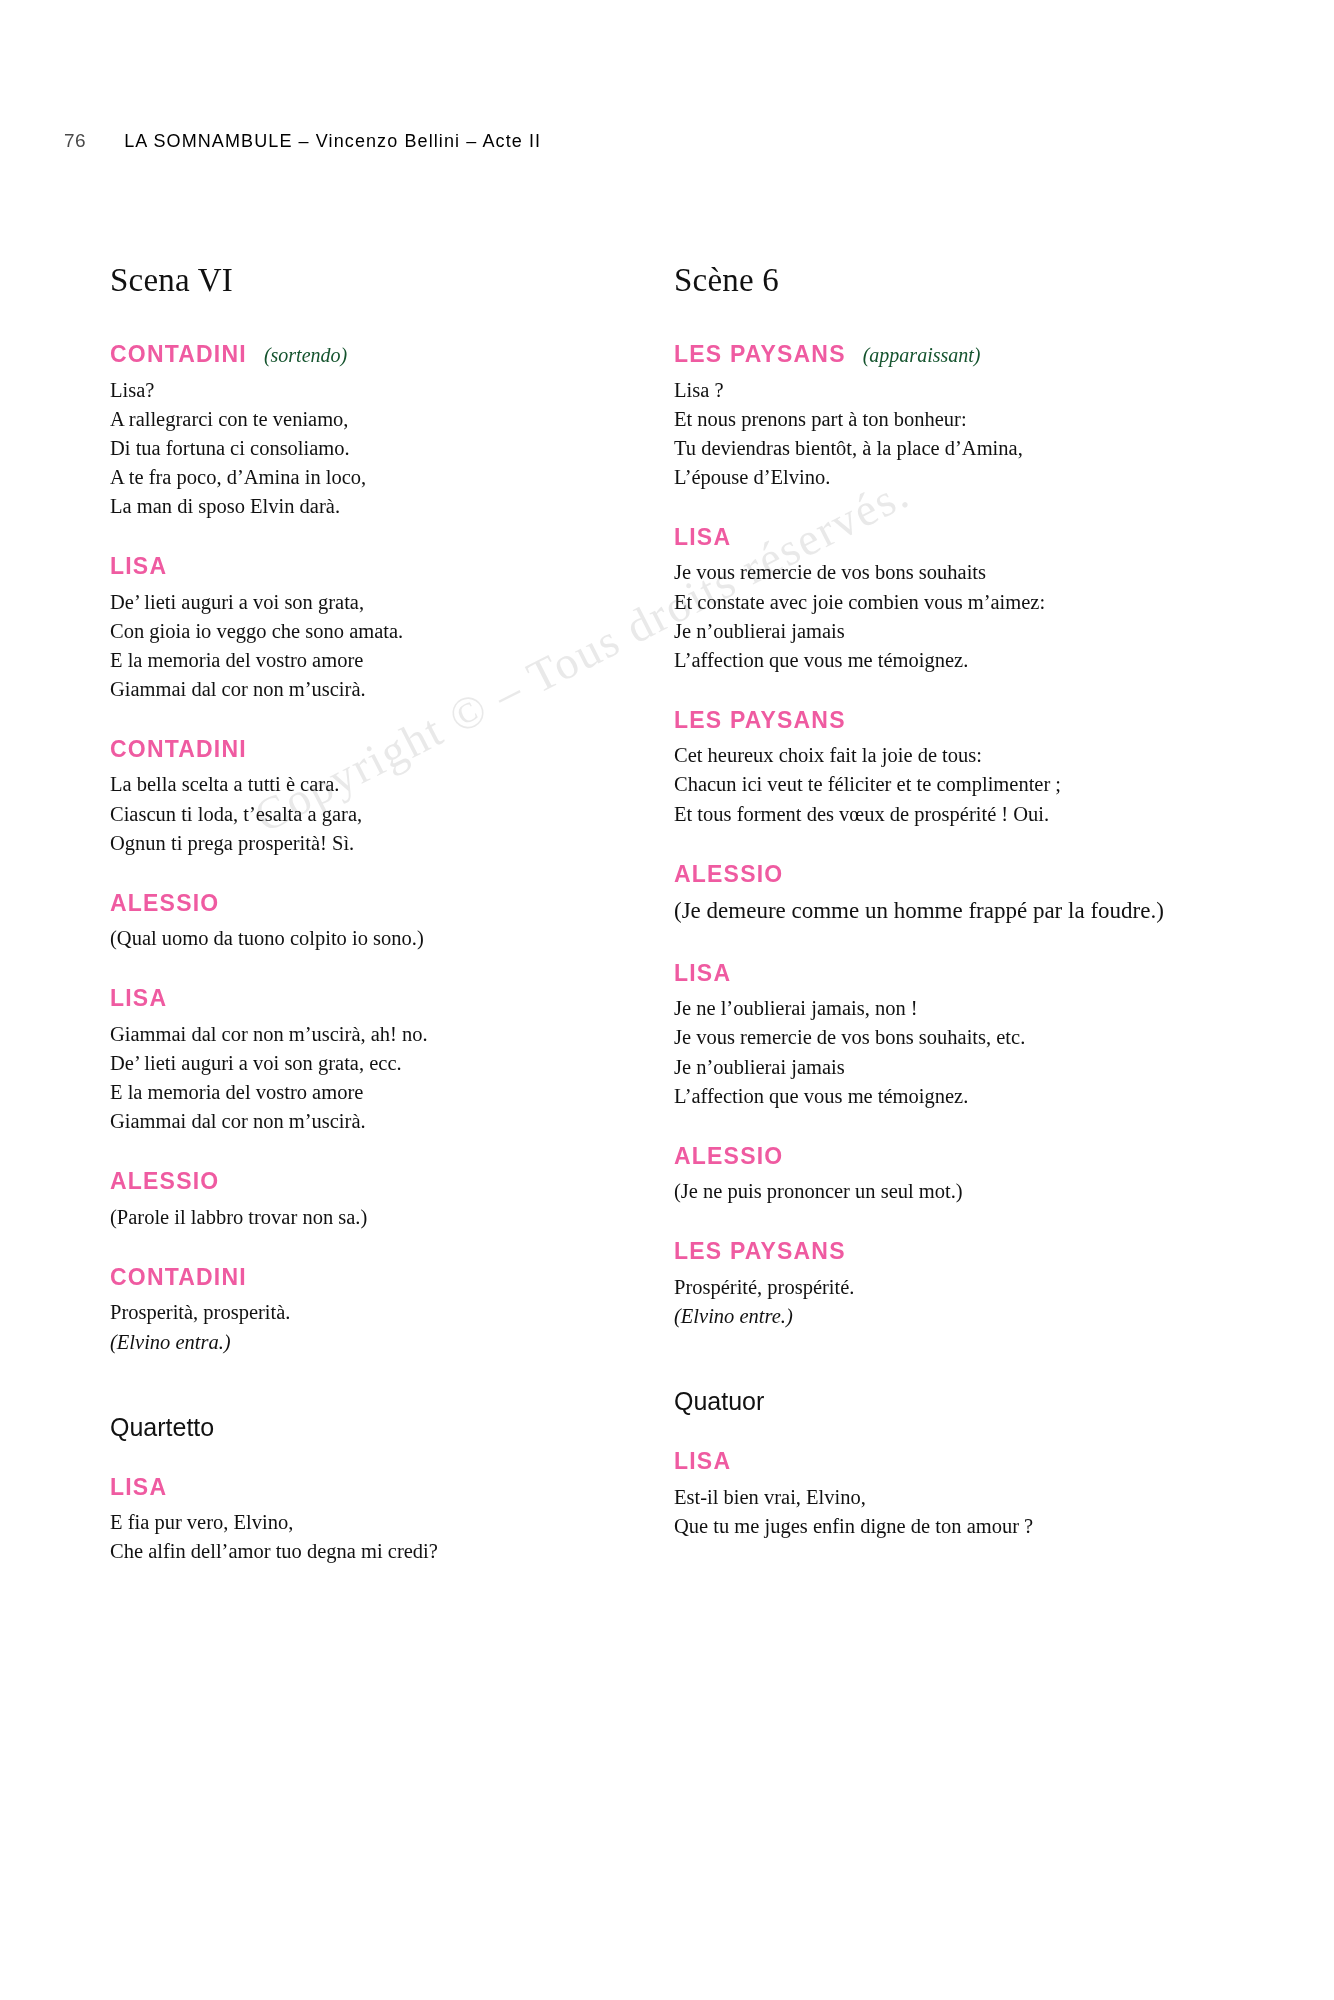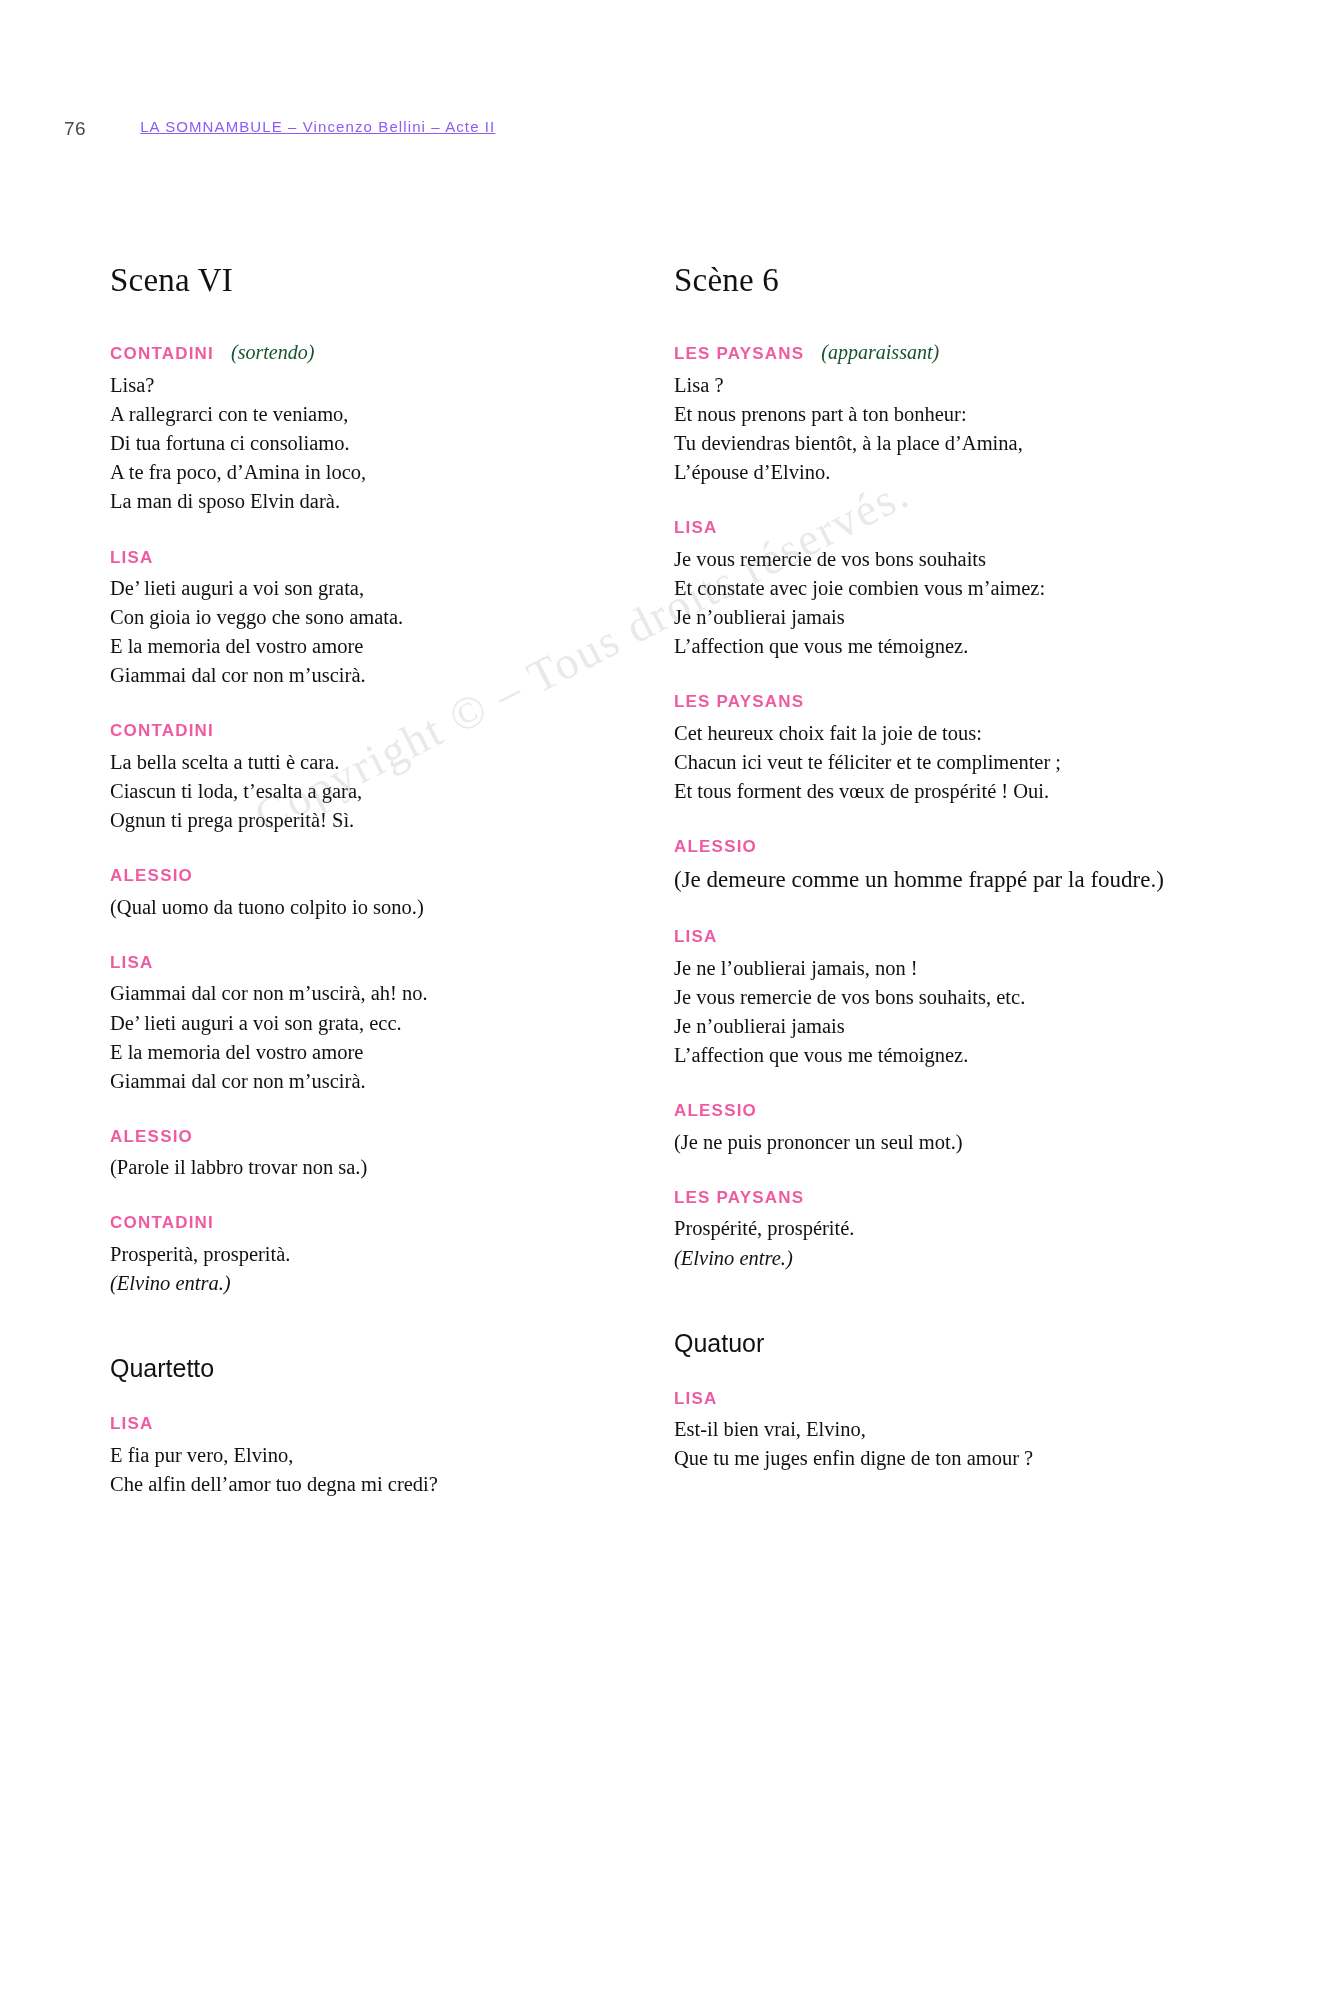--- a/index.html
+++ b/index.html
@@ -23,11 +23,11 @@
   
   .header {
     position: absolute;
-    top: 118px;
+    top: 130px;
     left: 64px;
     display: flex;
-    align-items: flex-start;
-    gap: 54px;
+    align-items: flex-end;
+    gap: 38px;
   }
   .page-number {
     font-family: "Liberation Sans", sans-serif;

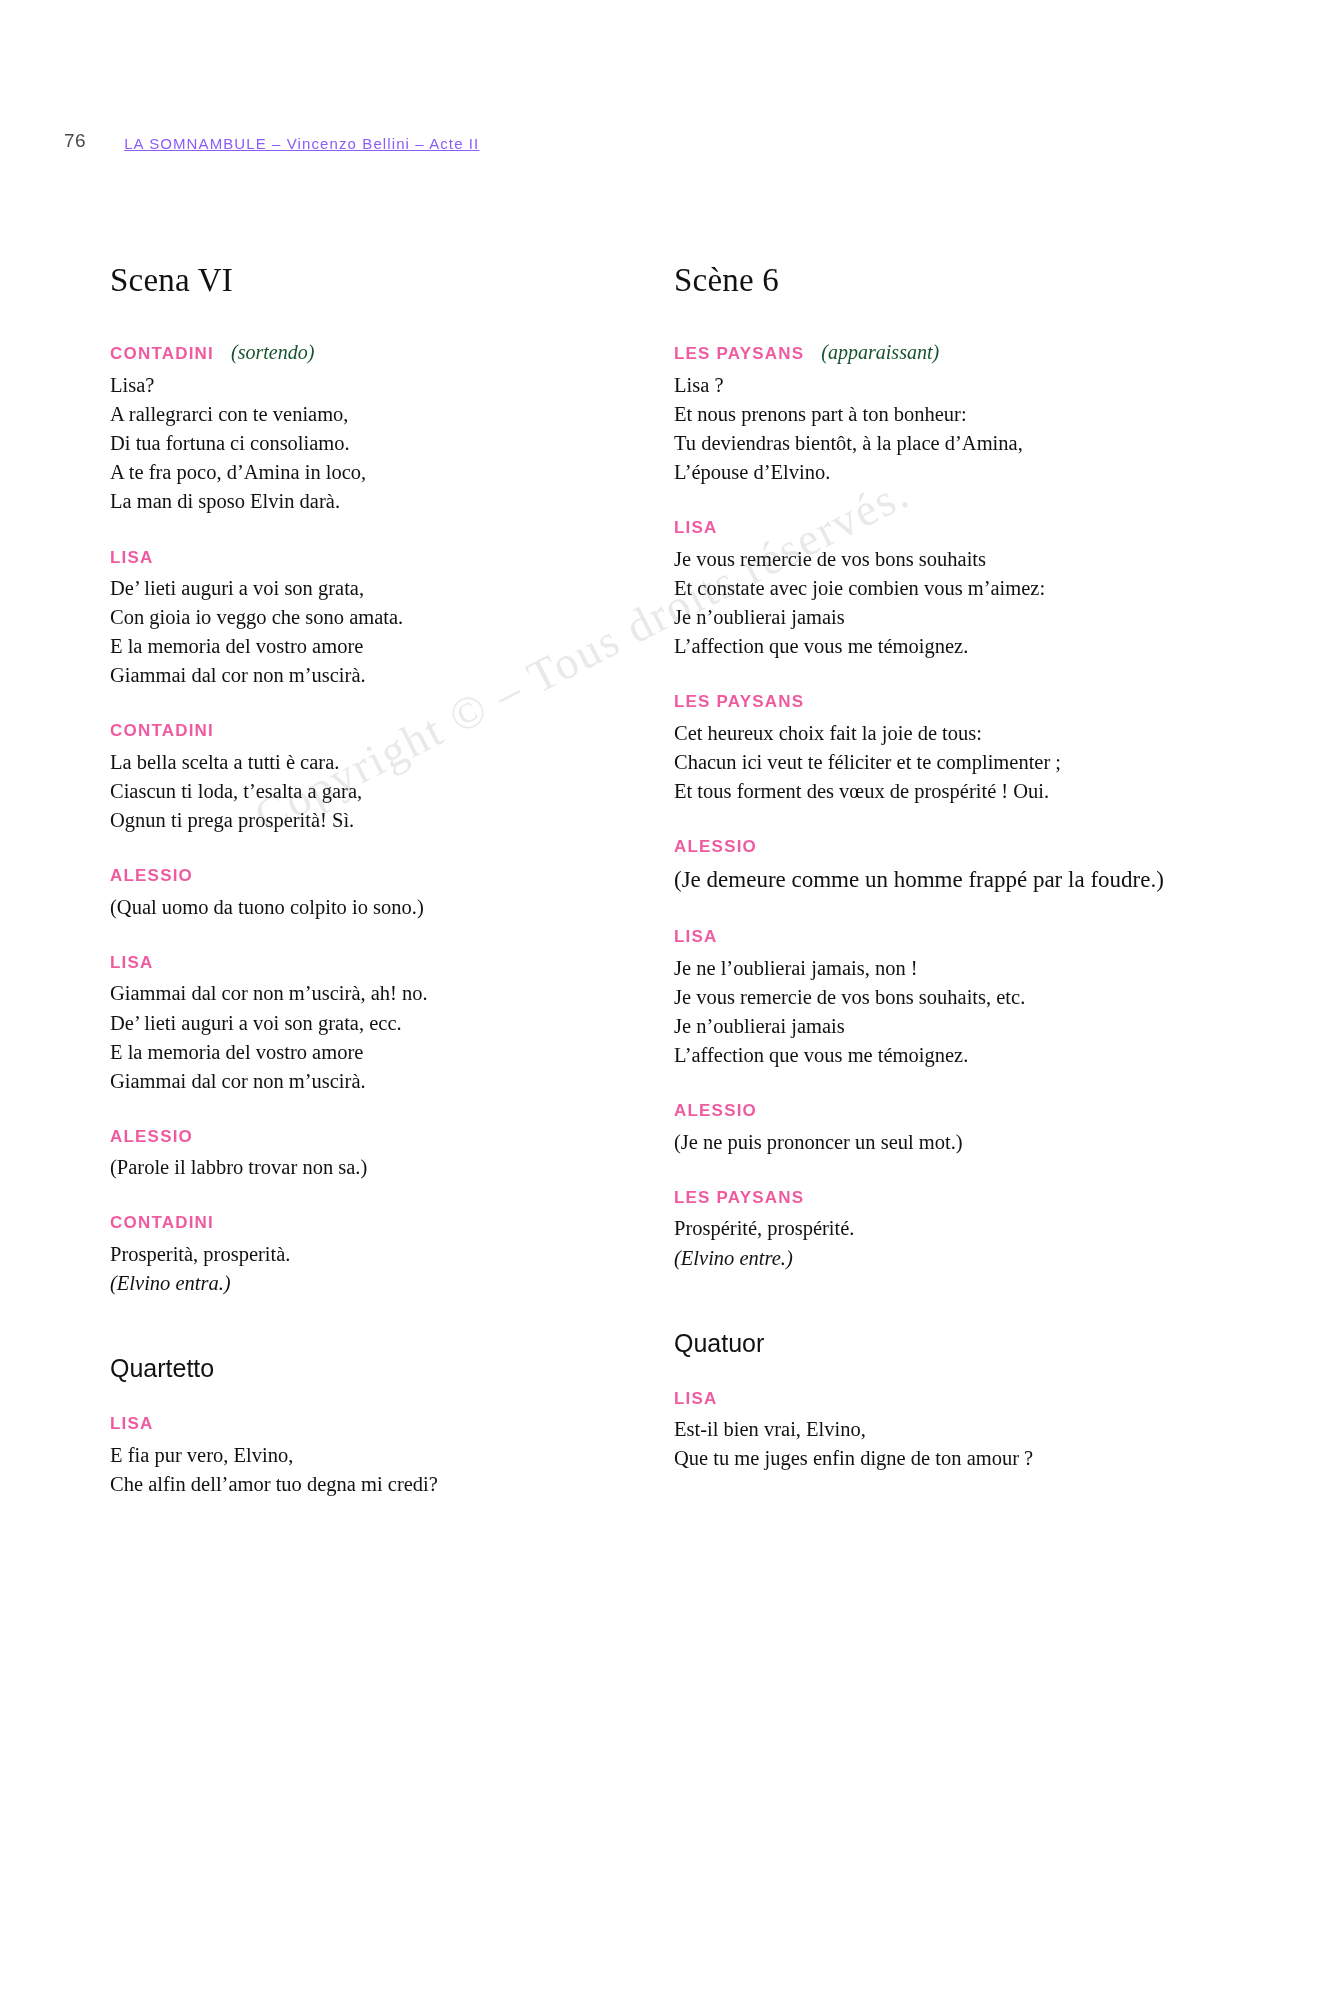--- a/index.html
+++ b/index.html
@@ -37,10 +37,9 @@
   }
   .header-title {
     font-family: "Liberation Sans", sans-serif;
-    font-size: 15px;
-    color: #8b5cf6;
+    font-size: 18px;
+    color: #000000;
     letter-spacing: 1.1px;
-    text-decoration: underline;
   }
 
   

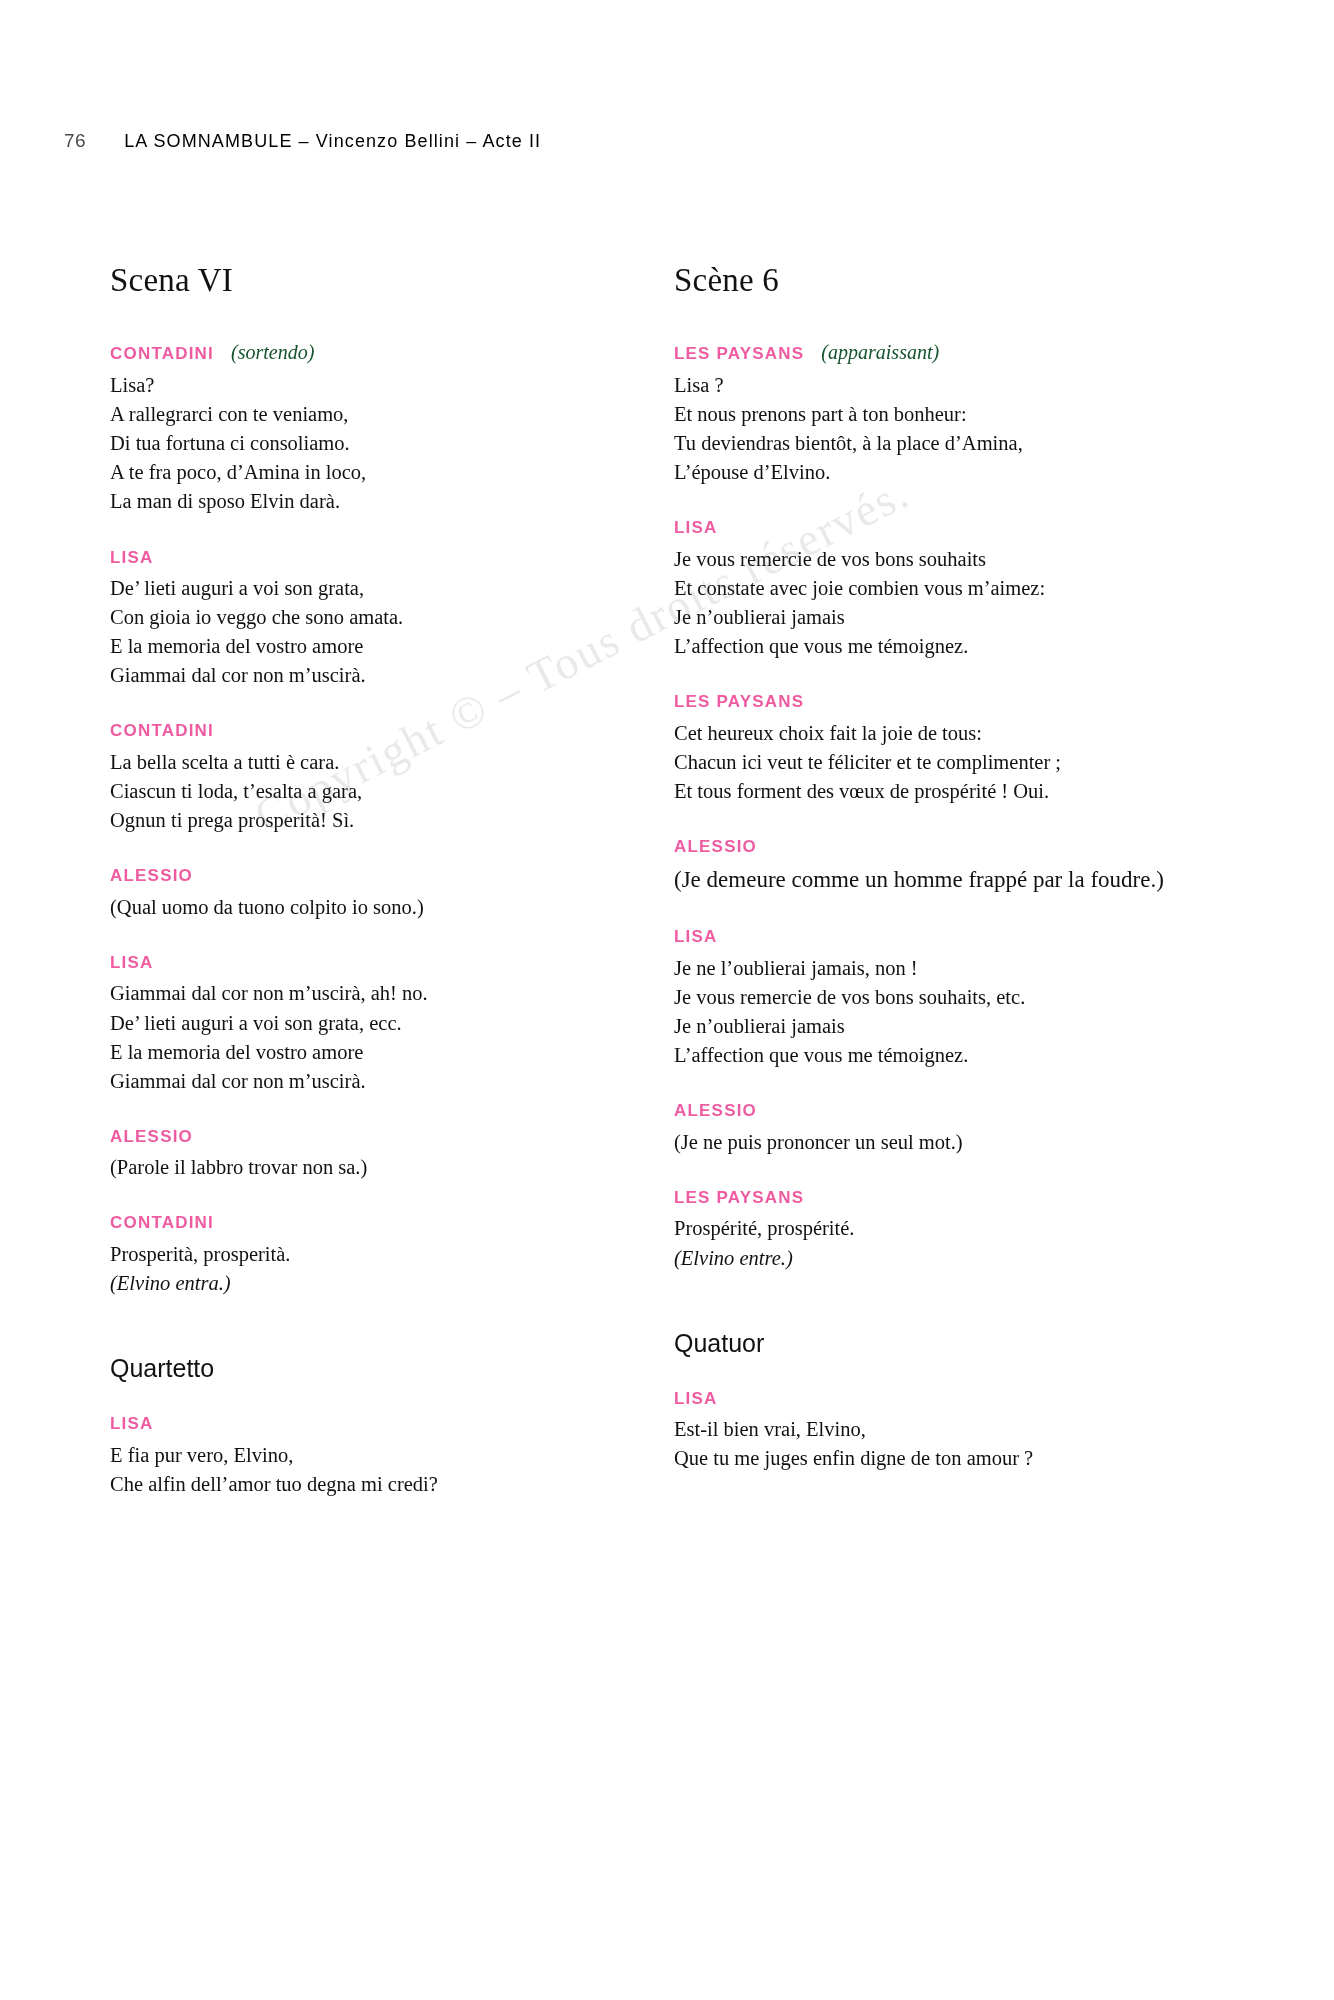--- a/index.html
+++ b/index.html
@@ -107,7 +107,7 @@
   .speaker {
     font-family: "Liberation Sans", sans-serif;
     font-weight: bold;
-    font-size: 17px;
+    font-size: 23px;
     color: #ef5ba1;
     letter-spacing: 1.2px;
   }

